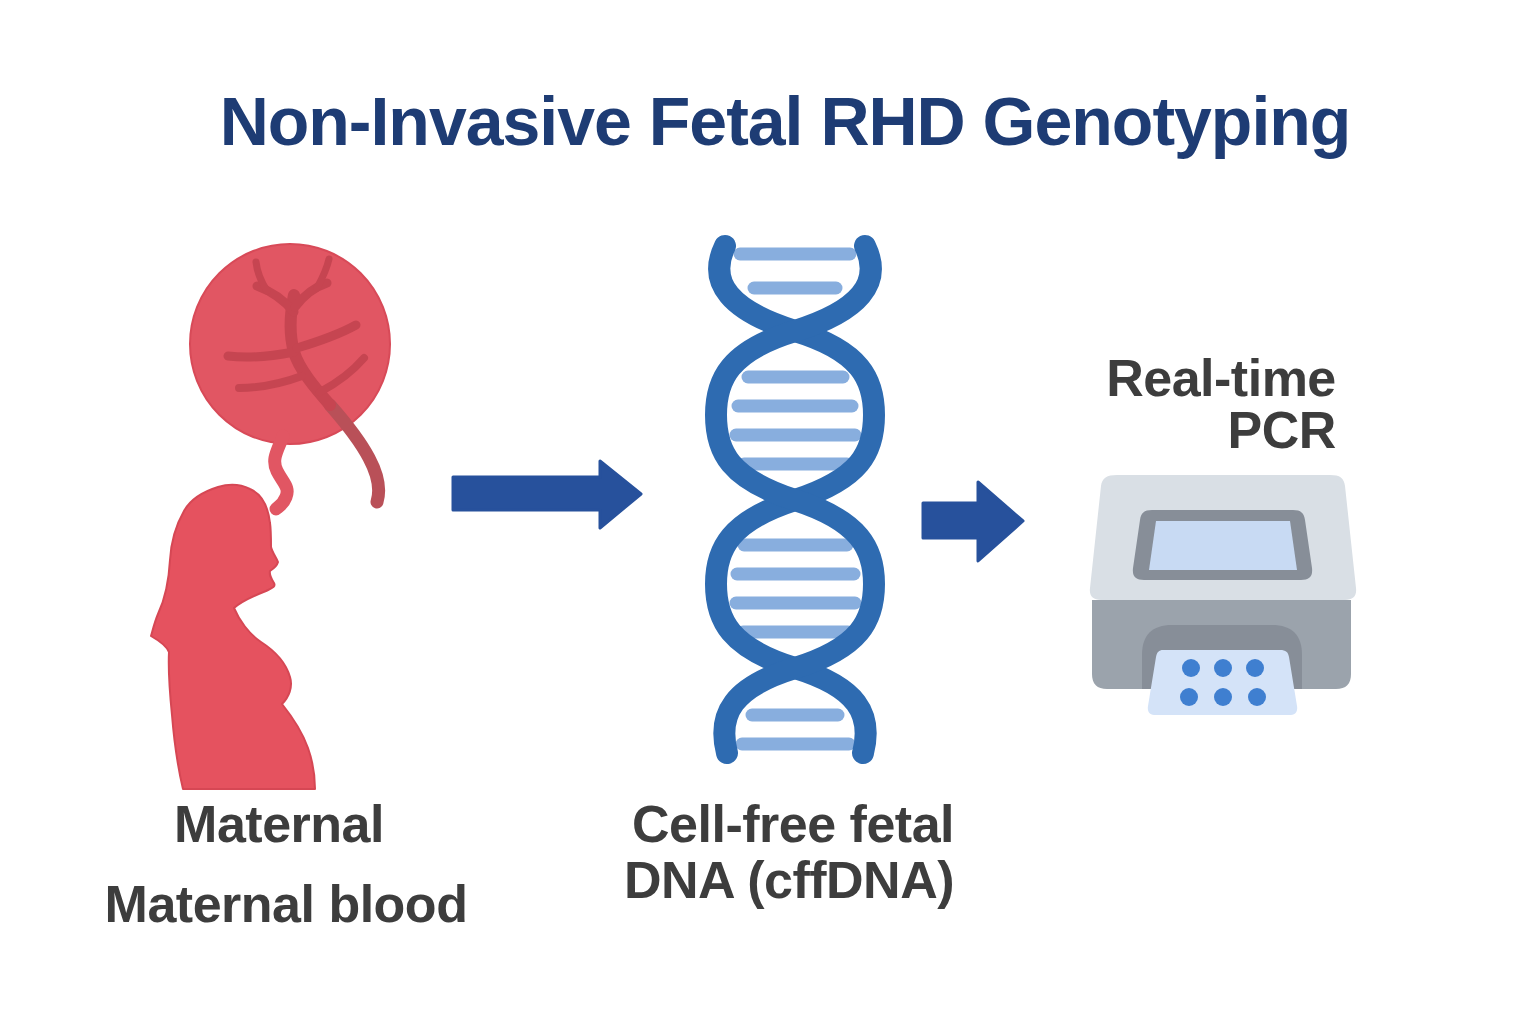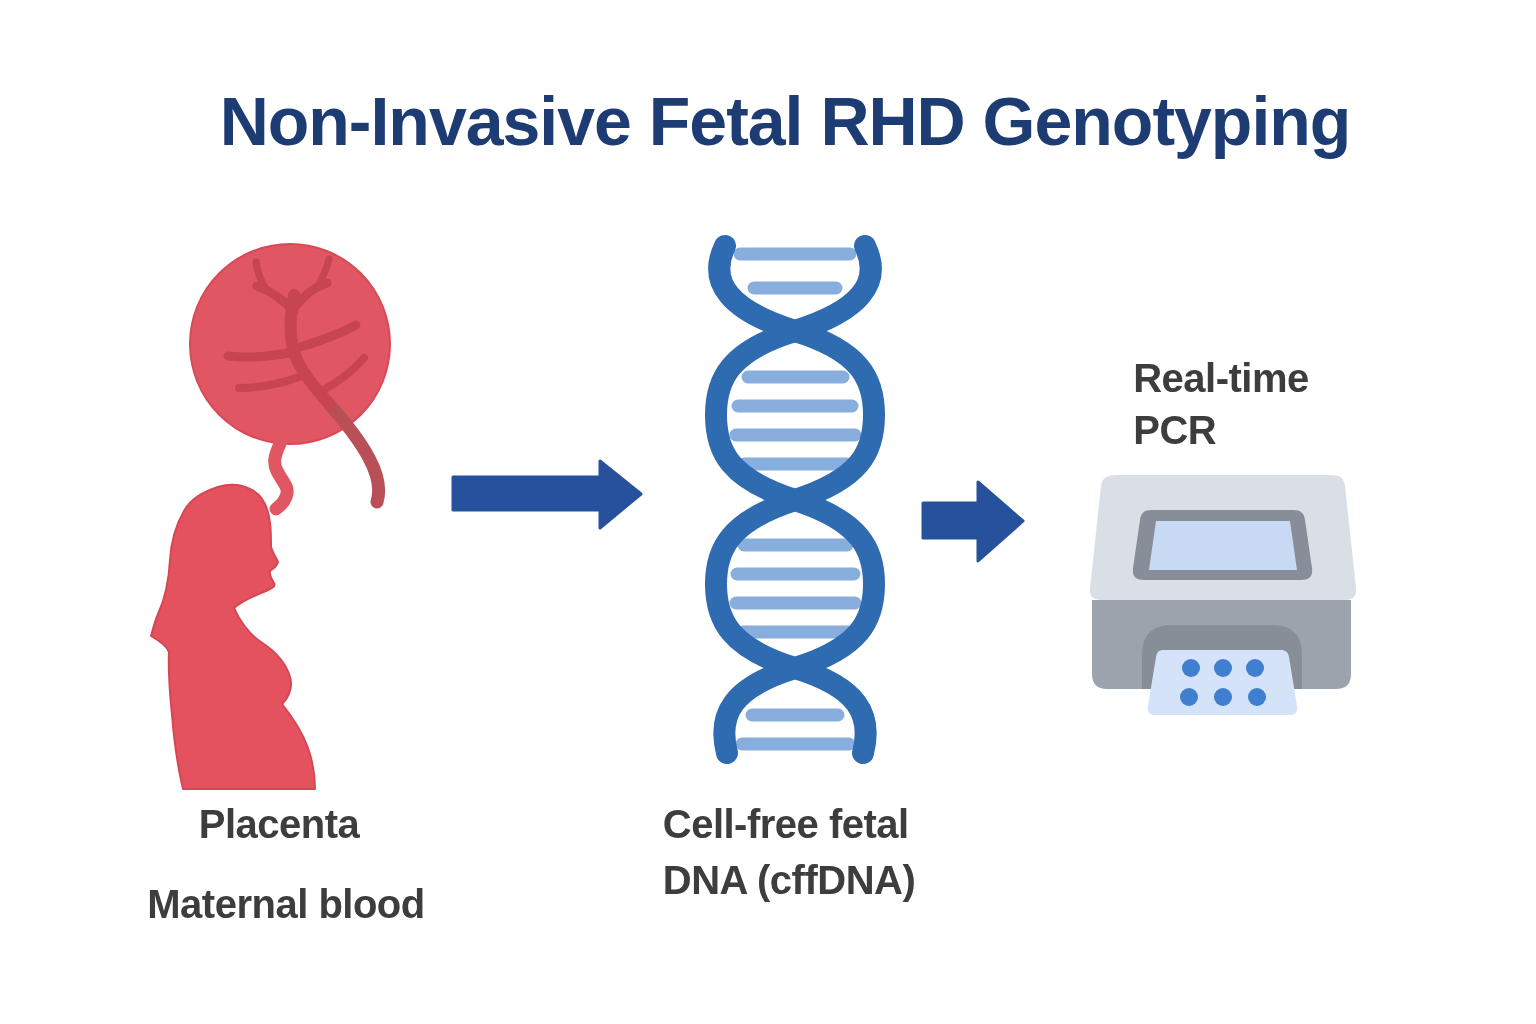--- a/index.html
+++ b/index.html
@@ -26,11 +26,11 @@
   .label {
     position: absolute;
     transform: translateX(-50%);
-    font-size: 40px;
+    font-size: 52px;
     font-weight: bold;
     letter-spacing: -0.5px;
     line-height: 52px;
-    text-align: left;
+    text-align: right;
     white-space: pre-line;
     color: var(--label-gray, #3d3d3d);
   }

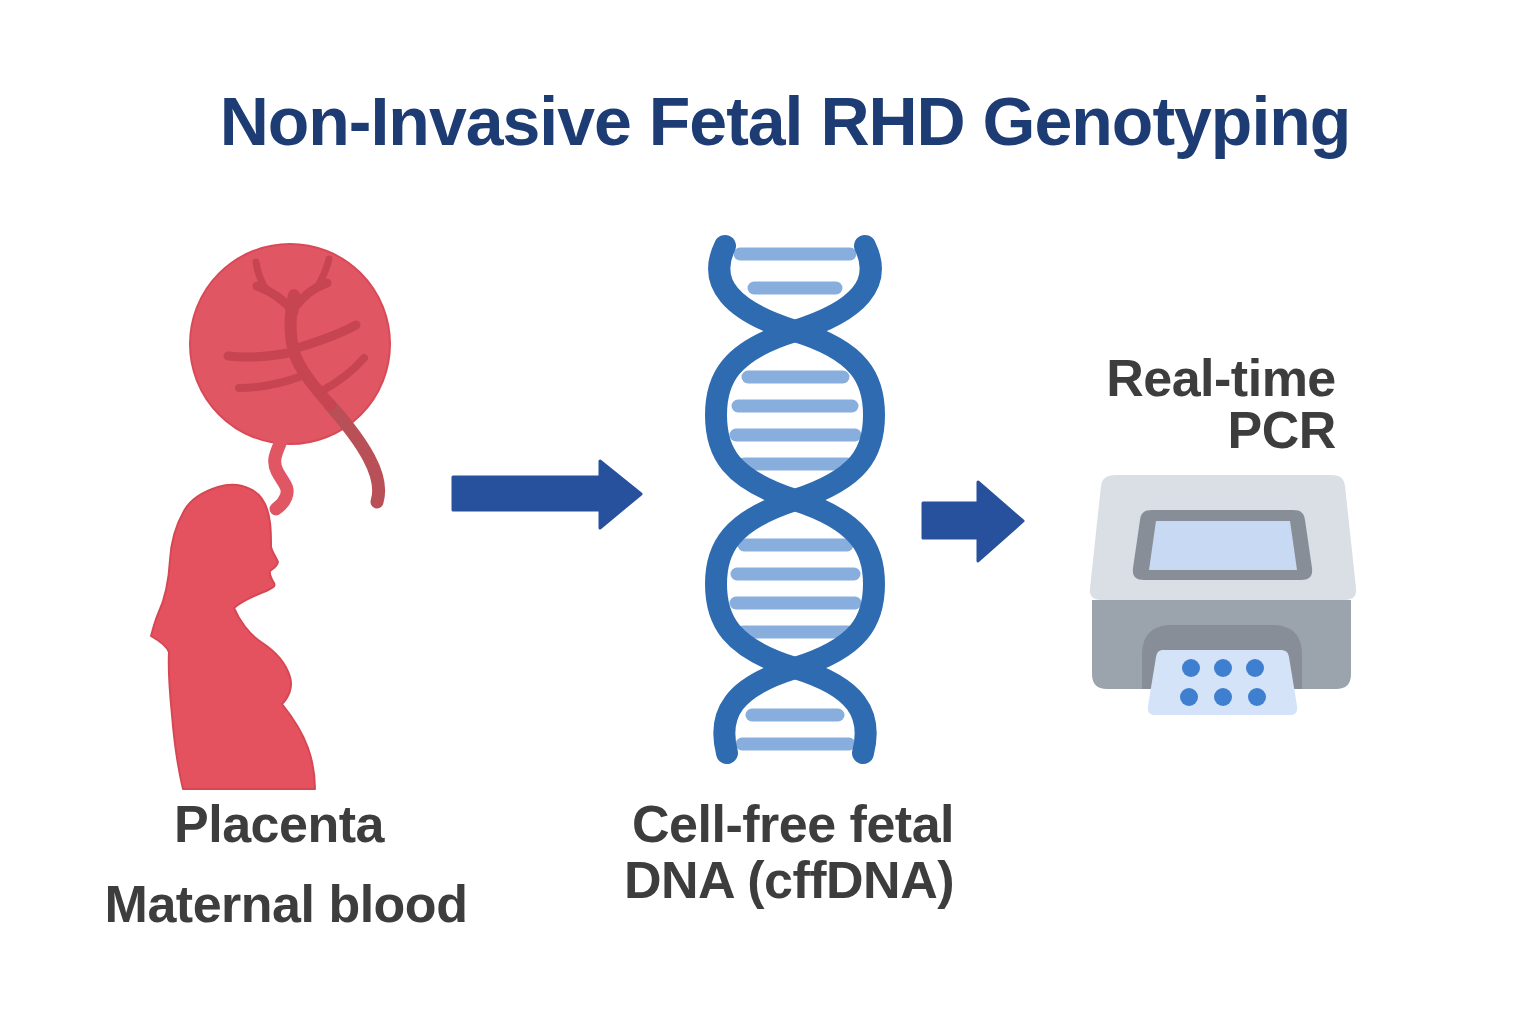--- a/index.html
+++ b/index.html
@@ -148,7 +148,7 @@
     </g>
   </svg>
 
-  <div class="label label-placenta">Placenta</div>
+  <div class="label label-placenta">Maternal</div>
   <div class="label label-cffdna">Cell-free fetal
 DNA (cffDNA)</div>
   <div class="label label-maternal">Maternal blood</div>

